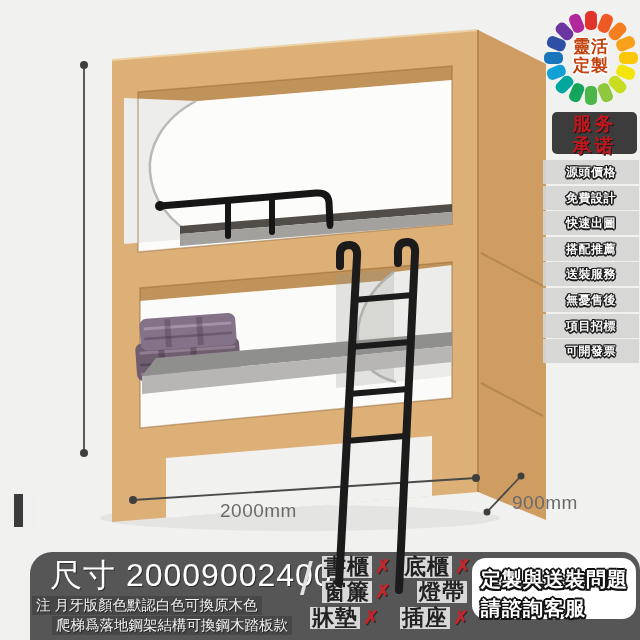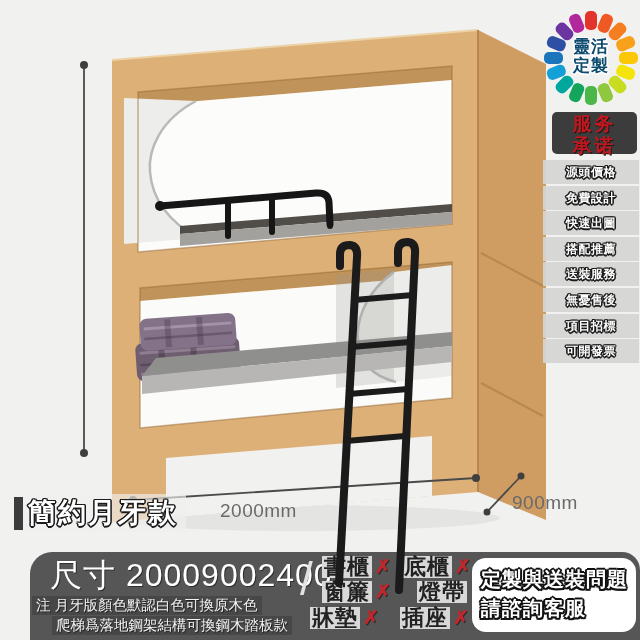--- a/index.html
+++ b/index.html
@@ -10,7 +10,7 @@
   
   .ol-dark { color:#fff; text-shadow:-1.5px 0 0 #1a1a1a,1.5px 0 0 #1a1a1a,0 -1.5px 0 #1a1a1a,0 1.5px 0 #1a1a1a,-1px -1px 0 #1a1a1a,1px -1px 0 #1a1a1a,-1px 1px 0 #1a1a1a,1px 1px 0 #1a1a1a; }
   .ol-dark-heavy { color:#fff; text-shadow:-2px 0 0 #111,2px 0 0 #111,0 -2px 0 #111,0 2px 0 #111,-1.5px -1.5px 0 #111,1.5px -1.5px 0 #111,-1.5px 1.5px 0 #111,1.5px 1.5px 0 #111; }
-  .ol-light { color:#0c4a6e; text-shadow:-1.5px 0 0 #fff,1.5px 0 0 #fff,0 -1.5px 0 #fff,0 1.5px 0 #fff,-1px -1px 0 #fff,1px -1px 0 #fff,-1px 1px 0 #fff,1px 1px 0 #fff; }
+  .ol-light { color:#c2410c; text-shadow:-1.5px 0 0 #fff,1.5px 0 0 #fff,0 -1.5px 0 #fff,0 1.5px 0 #fff,-1px -1px 0 #fff,1px -1px 0 #fff,-1px 1px 0 #fff,1px 1px 0 #fff; }
 
   
   .scene { position:absolute; left:0; top:0; width:640px; height:640px; z-index:3; pointer-events:none; }

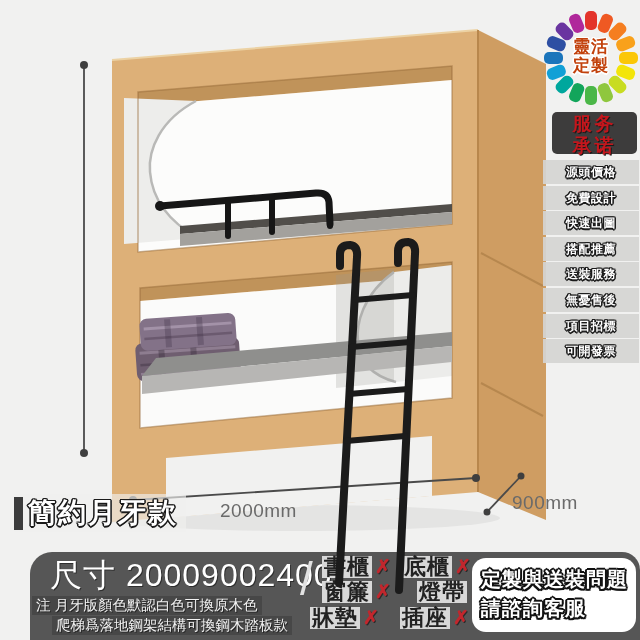--- a/index.html
+++ b/index.html
@@ -141,7 +141,6 @@
 
   <div class="style-label">
     <div class="bar"></div>
-    <div class="txt ol-dark">簡約月牙款</div>
   </div>
 
   <div class="logo">

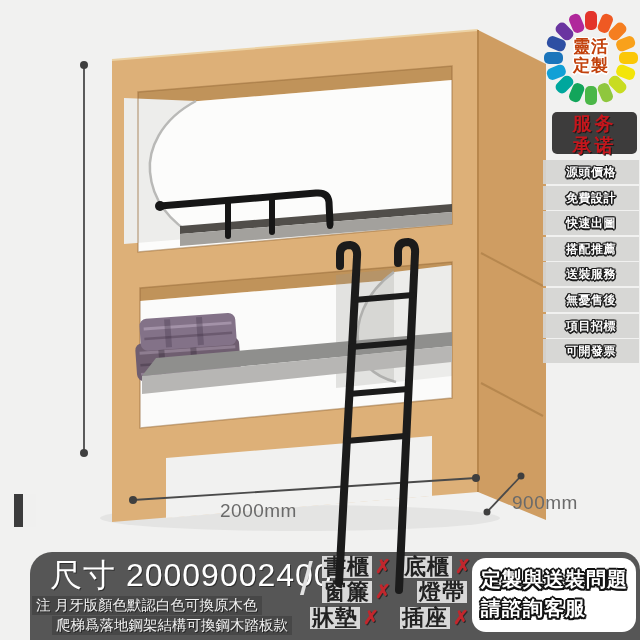--- a/index.html
+++ b/index.html
@@ -47,7 +47,7 @@
   .opt { position:absolute; display:flex; align-items:center; }
   .opt .chip { background:#d8d8d8; color:#222; font-size:22px; line-height:22px; font-weight:bold; padding:0 2px; letter-spacing:1px; }
   .opt .mark { color:#c1272d; font-size:19px; font-weight:bold; margin-left:3px; text-shadow:1px 1px 0 #2a2a2a; }
-  .cta-box { position:absolute; left:442px; top:6px; width:164px; height:74px; background:#ffffff; border-radius:14px; padding:7px 0 0 9px; }
+  .cta-box { position:absolute; left:442px; top:6px; width:164px; height:61px; background:#ffffff; border-radius:14px; padding:7px 0 0 9px; }
   .cta-box div { font-size:20px; line-height:29px; font-weight:bold; letter-spacing:1px; white-space:nowrap; }
 </style>
 </head>

